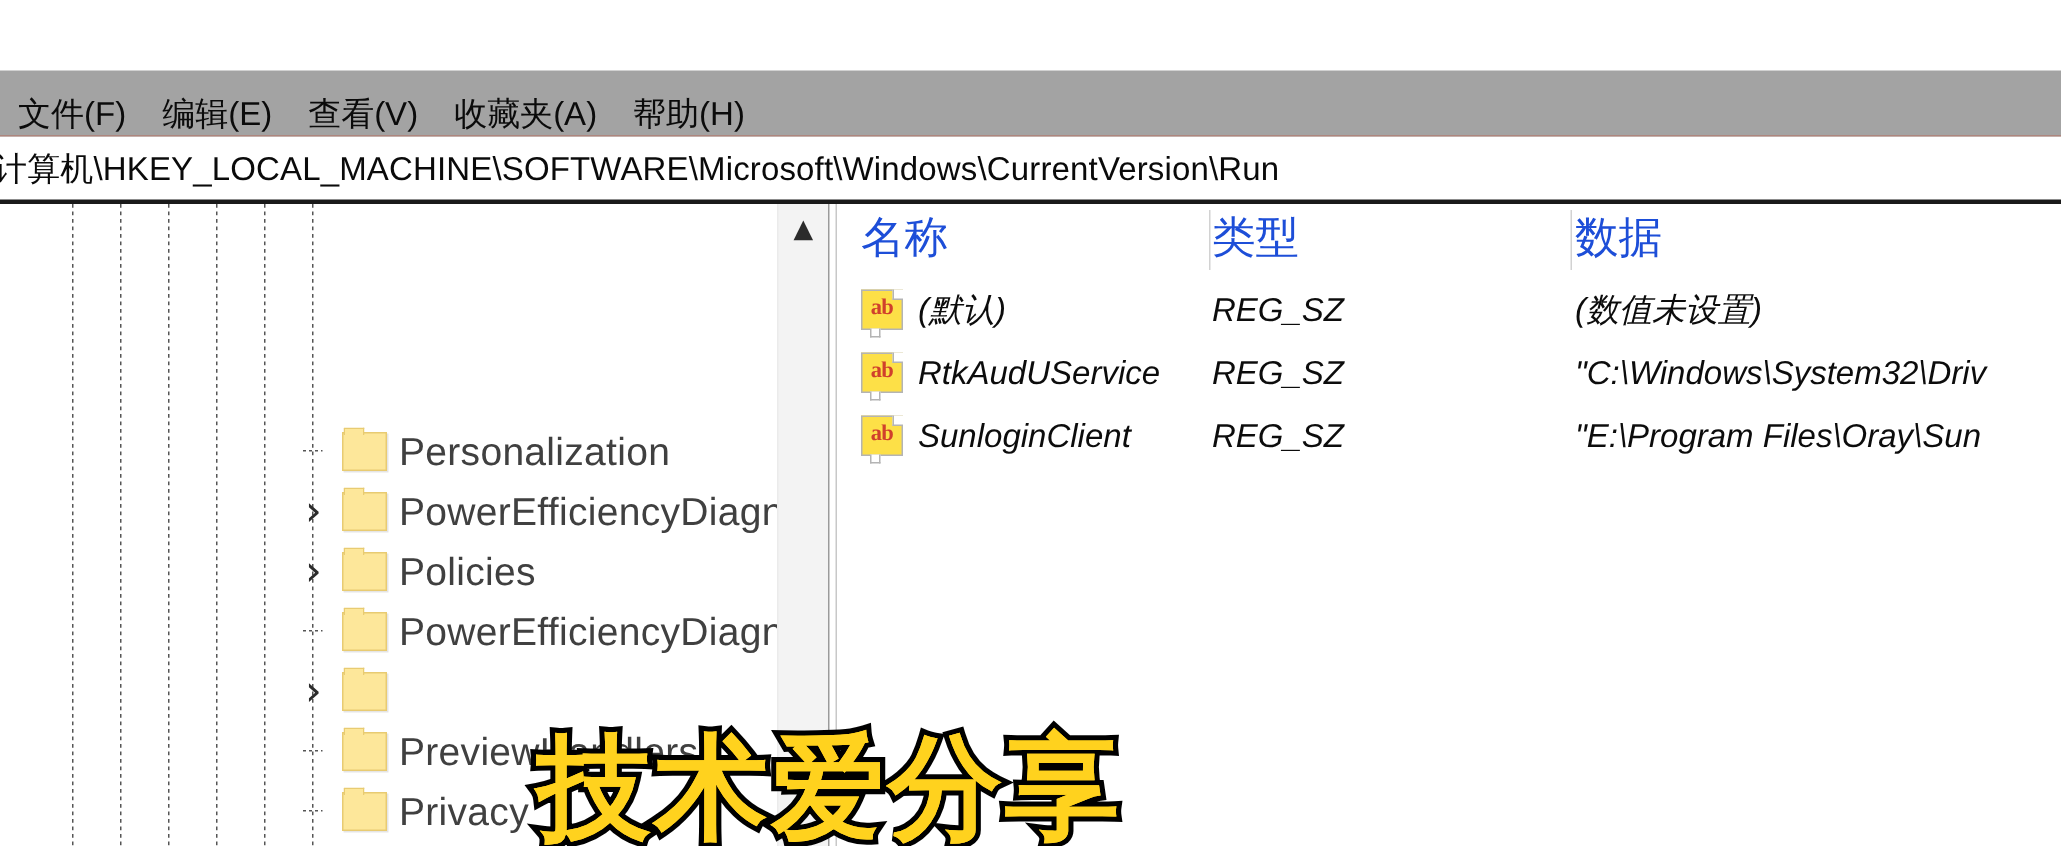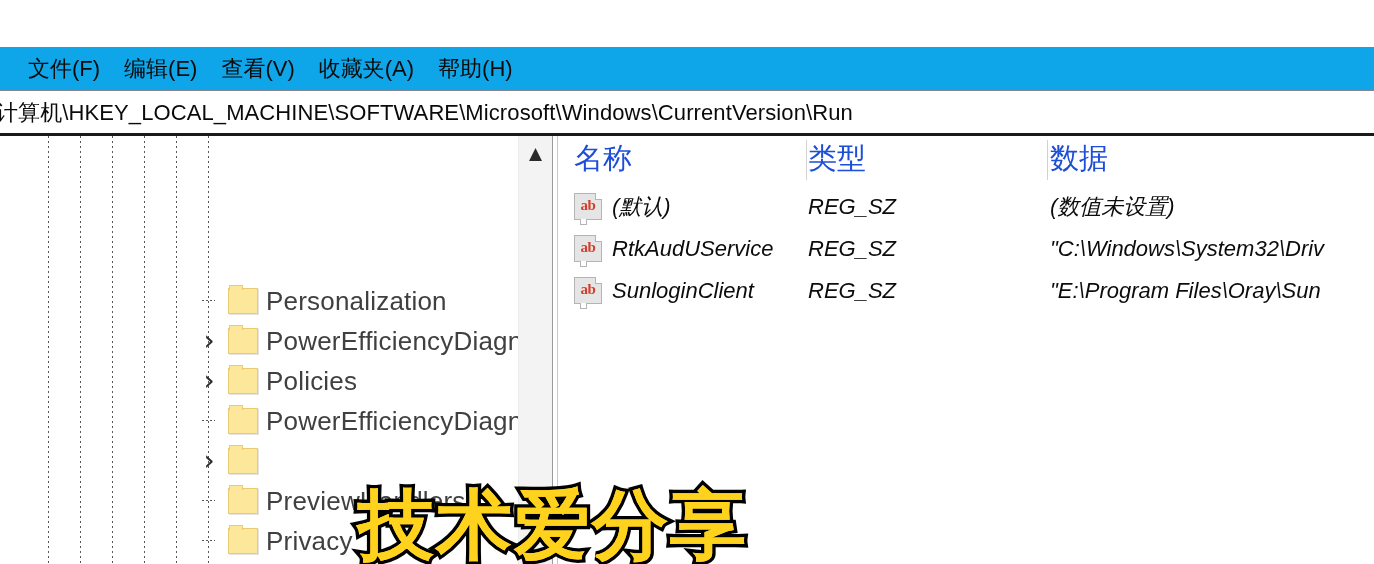--- a/index.html
+++ b/index.html
@@ -71,10 +71,10 @@
     position: absolute;
     left: 0; top: 47px;
     width: 1374px; height: 44px;
-    background: #0ea5e9;
-    display: flex;
-    align-items: center;
-    padding-left: 16px;
+    background: #a3a3a3;
+    display: flex;
+    align-items: flex-end;
+    padding-left: 0;
     box-sizing: border-box;
   }
   .menu-item {

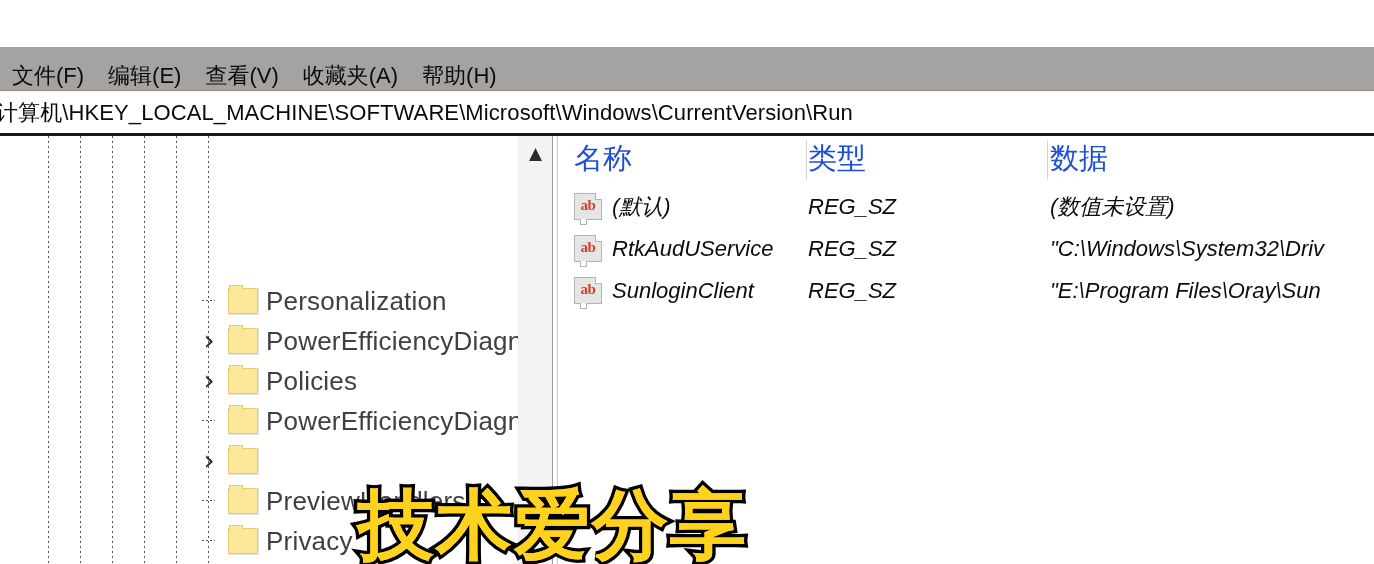--- a/index.html
+++ b/index.html
@@ -287,7 +287,7 @@
     top: 7px;
     width: 28px;
     height: 27px;
-    background: #e5e5e5;
+    background: #fde047;
     border: 1px solid #b4b4b4;
     box-sizing: border-box;
     font-size: 15px;

